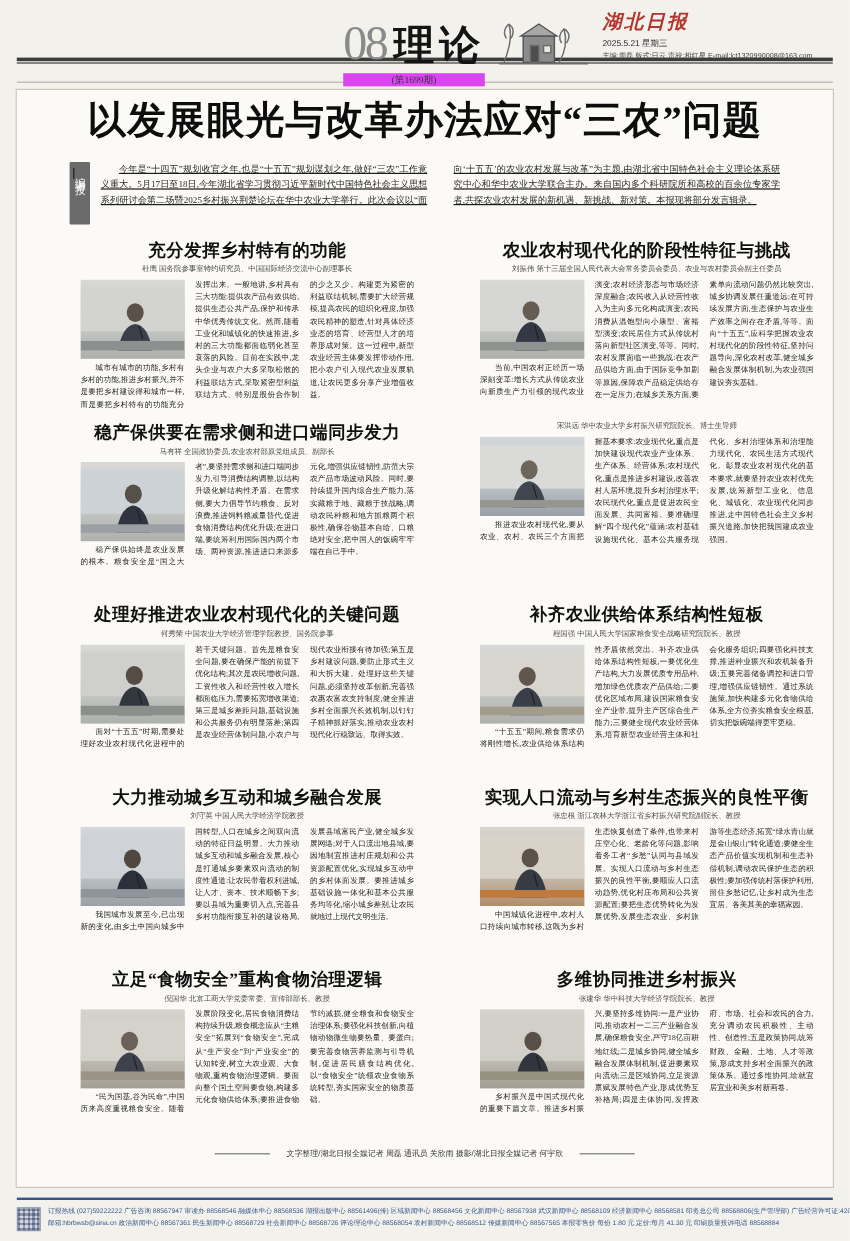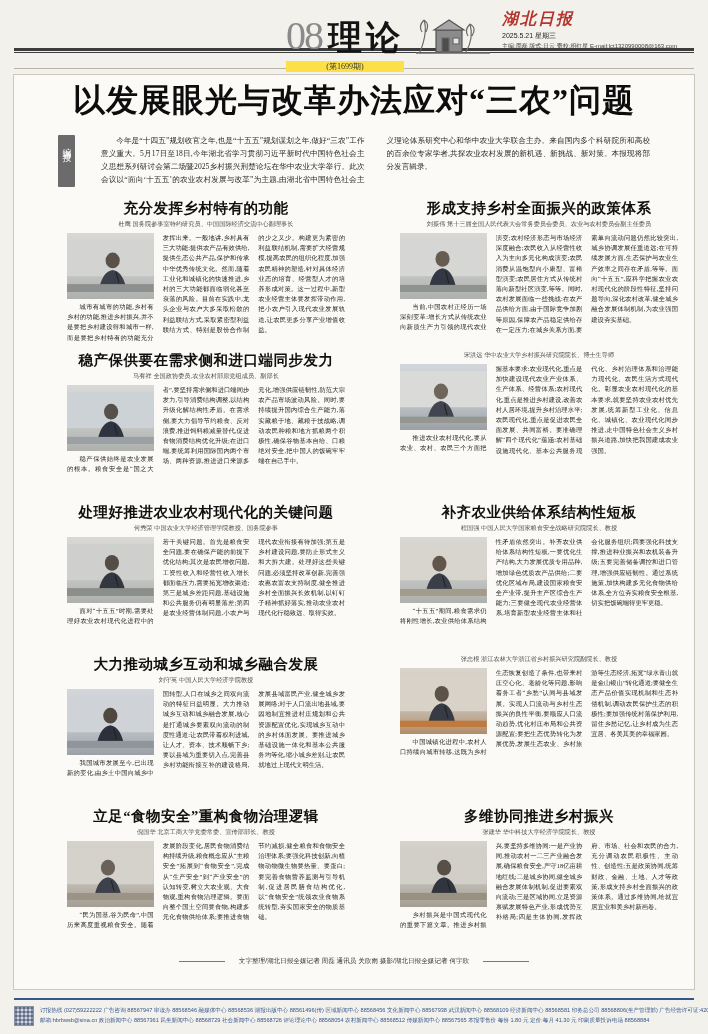--- a/index.html
+++ b/index.html
@@ -16,7 +16,7 @@
   .pagetitle-row { display:flex; align-items:baseline; gap:6px; }
   .page-no { font-size:40px; color:#8a8a8a; font-weight:400; letter-spacing:-2px; }
   .section-name { font-size:34px; font-weight:700; color:#141414; letter-spacing:4px; }
-  .issue-no { font-size:8px; color:#333; background:#fde047; padding:0 6px; position:relative; z-index:2;text-align:center; }
+  .issue-no { font-size:8px; color:#333; background:#d946ef; padding:0 6px; position:relative; z-index:2;text-align:center; }
   .sketch { width:78px; height:46px; margin-top:2px; }
   .masthead-block { width:190px; }
   .masthead { font-size:16px; color:#b5342c; font-weight:700; font-style:italic; letter-spacing:2px; line-height:1.1; }

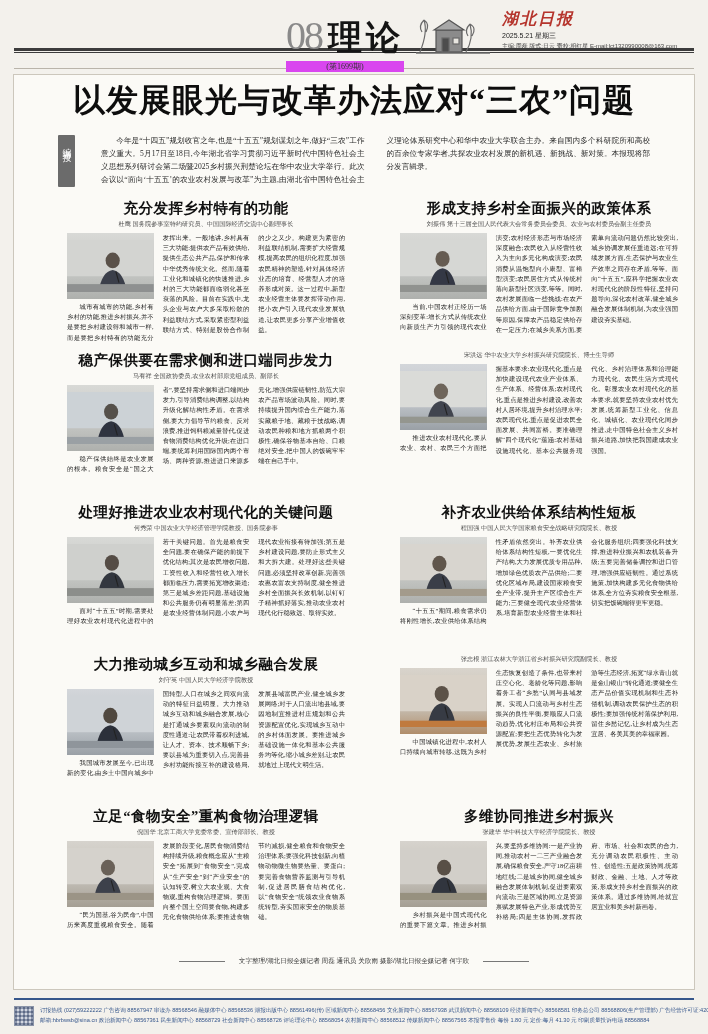--- a/index.html
+++ b/index.html
@@ -29,7 +29,7 @@
   .frame { position:absolute; left:13px; right:13px; top:74px; bottom:44px;
     border:1px solid #ccc7bc; background:#fbfaf6; padding:0 14px 4px; overflow:hidden; }
   .headline { text-align:center; font-size:32px; font-weight:900; letter-spacing:1px; color:#0d0d0d; margin:4px 0 12px; }
-  .ednote { display:flex; gap:26px; padding:0 30px; margin-bottom:10px; }
+  .ednote { display:flex; gap:9px; padding:0 30px; margin-bottom:10px;text-decoration:underline; }
   .ednote-badge { writing-mode:vertical-rl; background:#6b6b6b; color:#fff; font-size:9px; letter-spacing:3px;
     padding:5px 2px; height:52px; align-self:flex-start; border-radius:1px; }
   .ednote-text { column-count:2; column-gap:22px; font-size:7.6px; line-height:1.7; text-align:justify; color:#2a2a2a; }

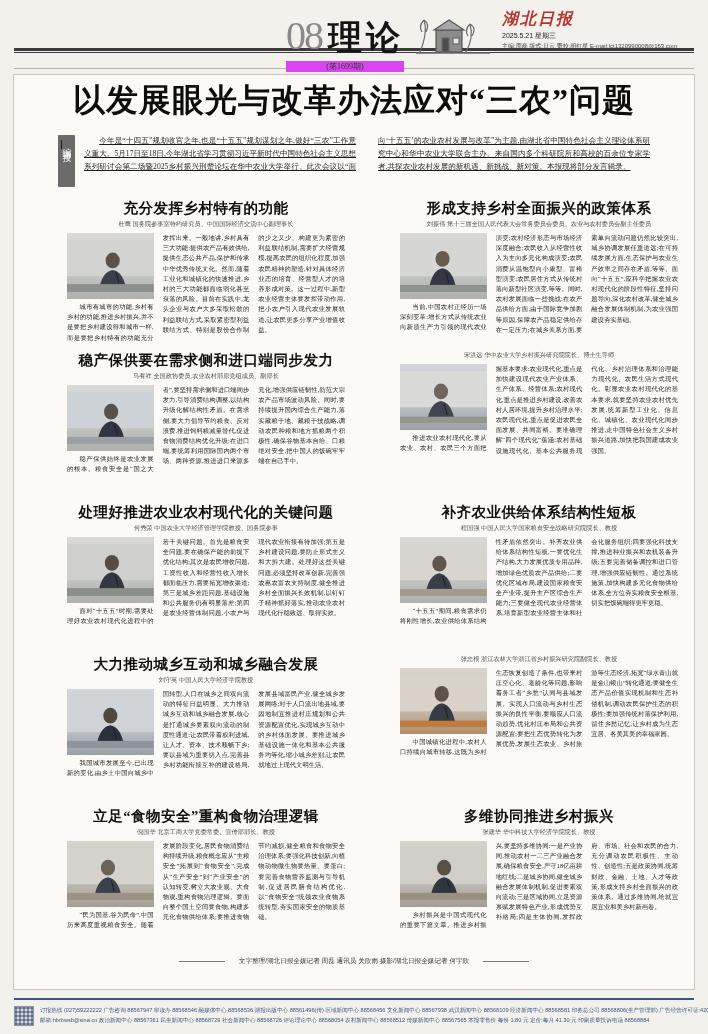--- a/index.html
+++ b/index.html
@@ -122,7 +122,7 @@
     </div>
 
     <div class="sec">
-      <div class="sec-title">形成支持乡村全面振兴的政策体系</div>
+      <div class="sec-title">农业农村现代化的阶段性特征与挑战</div>
       <div class="sec-author">刘振伟 第十三届全国人民代表大会常务委员会委员、农业与农村委员会副主任委员</div>
       <div class="sec-body">
         <div class="photo">

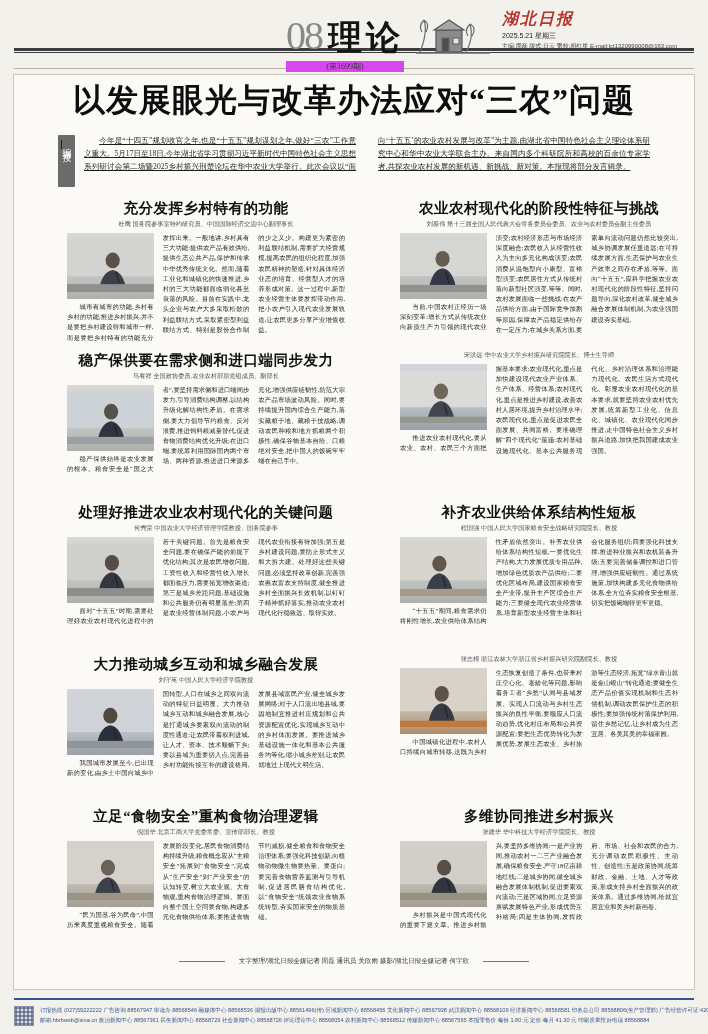--- a/index.html
+++ b/index.html
@@ -223,6 +223,7 @@
     </div>
 
     <div class="sec">
+      <div class="sec-title">实现人口流动与乡村生态振兴的良性平衡</div>
       <div class="sec-author">张忠根 浙江农林大学浙江省乡村振兴研究院副院长、教授</div>
       <div class="sec-body">
         <div class="photo">

